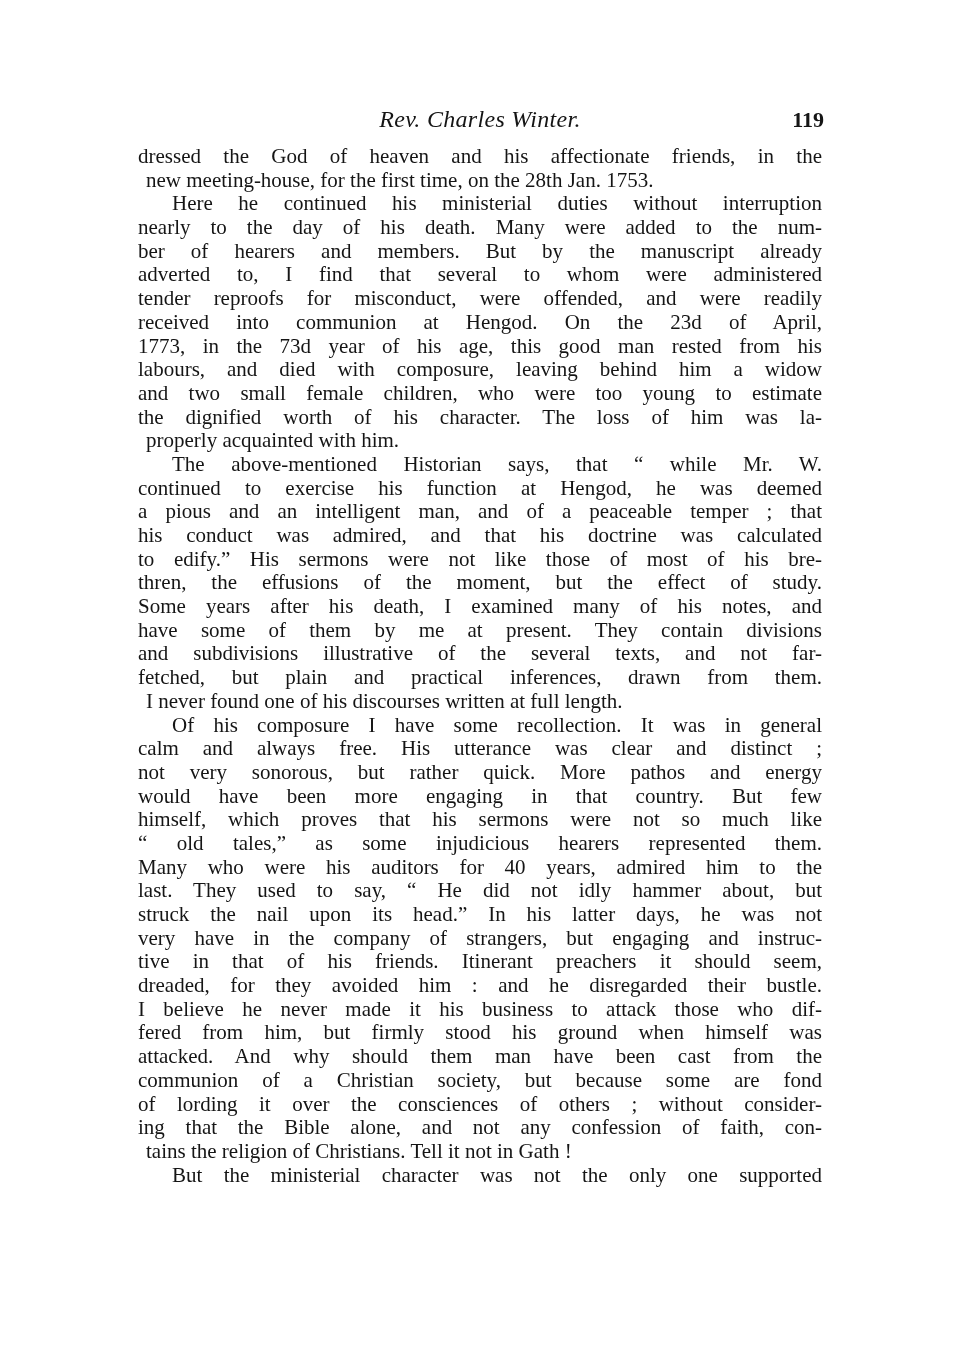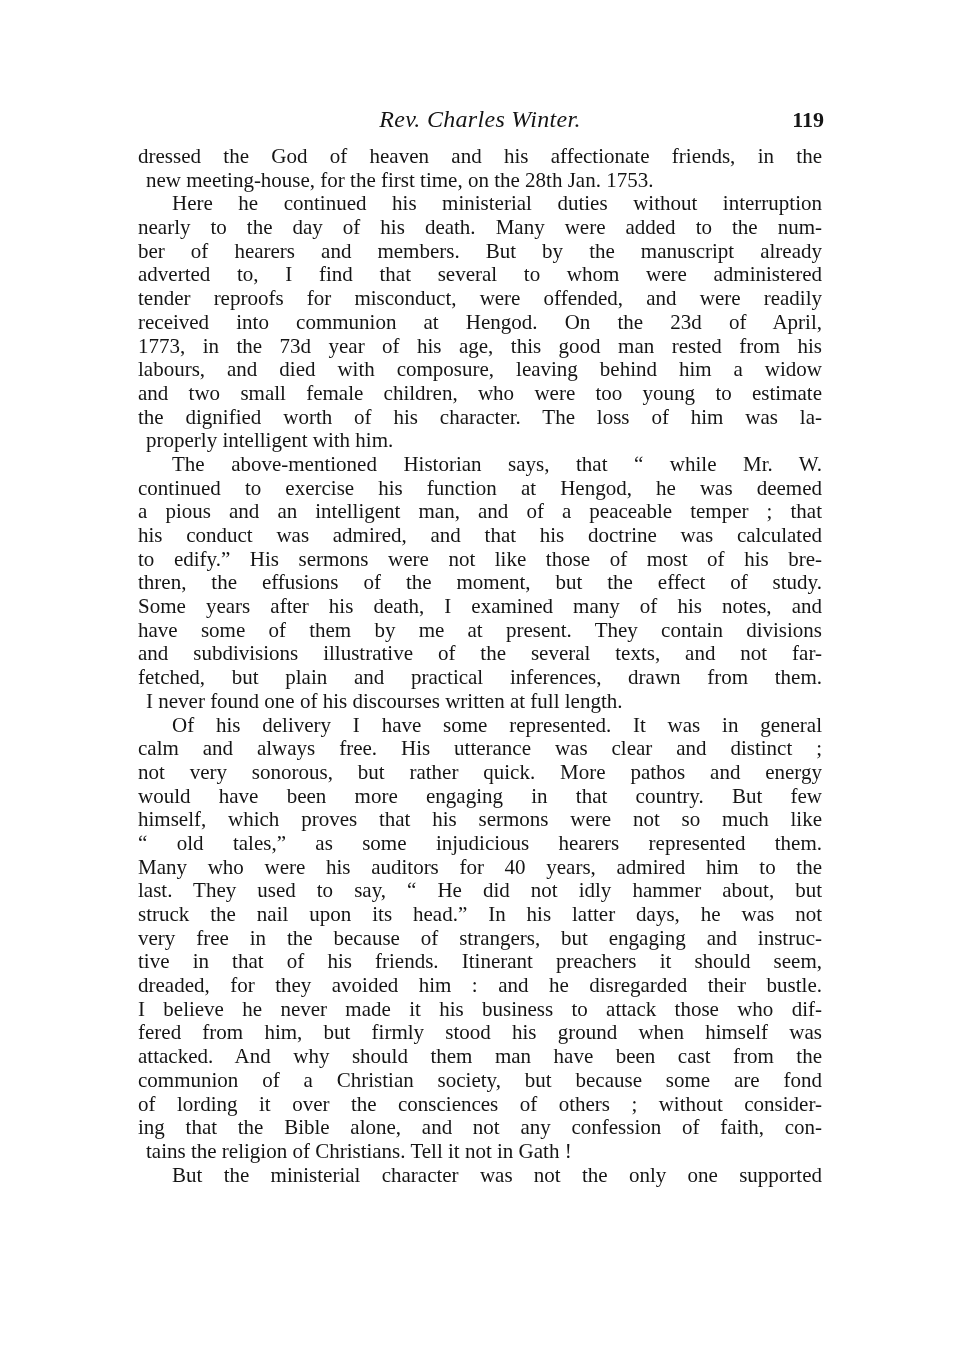--- a/index.html
+++ b/index.html
@@ -53,7 +53,7 @@
       <span class="line">labours, and died with composure, leaving behind him a widow</span>
       <span class="line">and two small female children, who were too young to estimate</span>
       <span class="line">the dignified worth of his character. The loss of him was la-</span>
-      <span class="line last">properly intelligent with him.</span>
+      <span class="line last">properly acquainted with him.</span>
       <span class="line indent">The above-mentioned Historian says, that “ while Mr. W.</span>
       <span class="line">continued to exercise his function at Hengod, he was deemed</span>
       <span class="line">a pious and an intelligent man, and of a peaceable temper ; that</span>

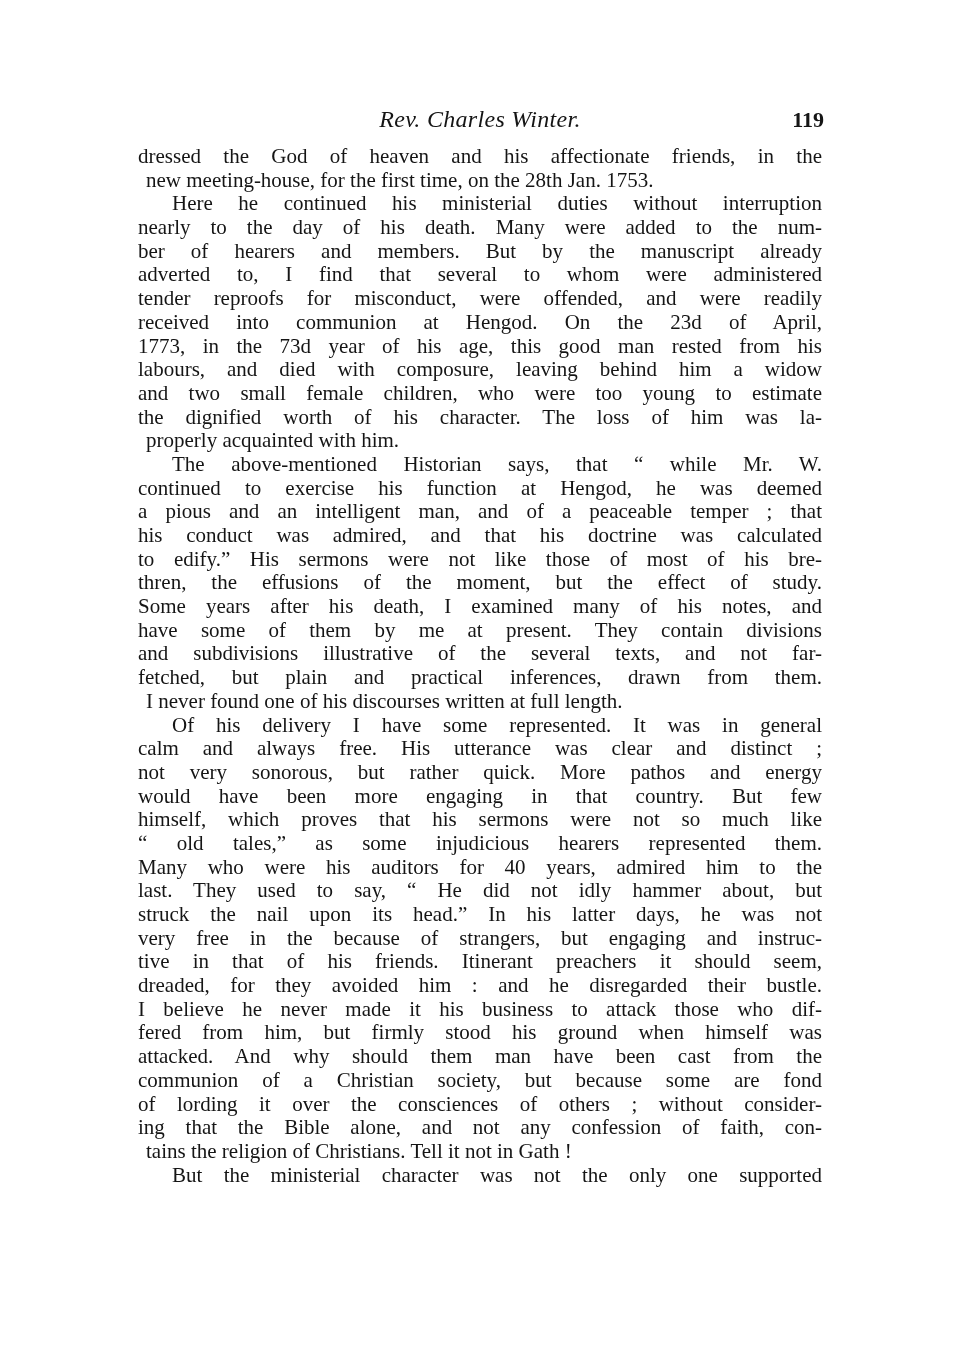--- a/index.html
+++ b/index.html
@@ -65,7 +65,7 @@
       <span class="line">and subdivisions illustrative of the several texts, and not far-</span>
       <span class="line">fetched, but plain and practical inferences, drawn from them.</span>
       <span class="line last">I never found one of his discourses written at full length.</span>
-      <span class="line indent">Of his delivery I have some represented. It was in general</span>
+      <span class="line indent">Of his composure I have some recollection. It was in general</span>
       <span class="line">calm and always free. His utterance was clear and distinct ;</span>
       <span class="line">not very sonorous, but rather quick. More pathos and energy</span>
       <span class="line">would have been more engaging in that country. But few</span>

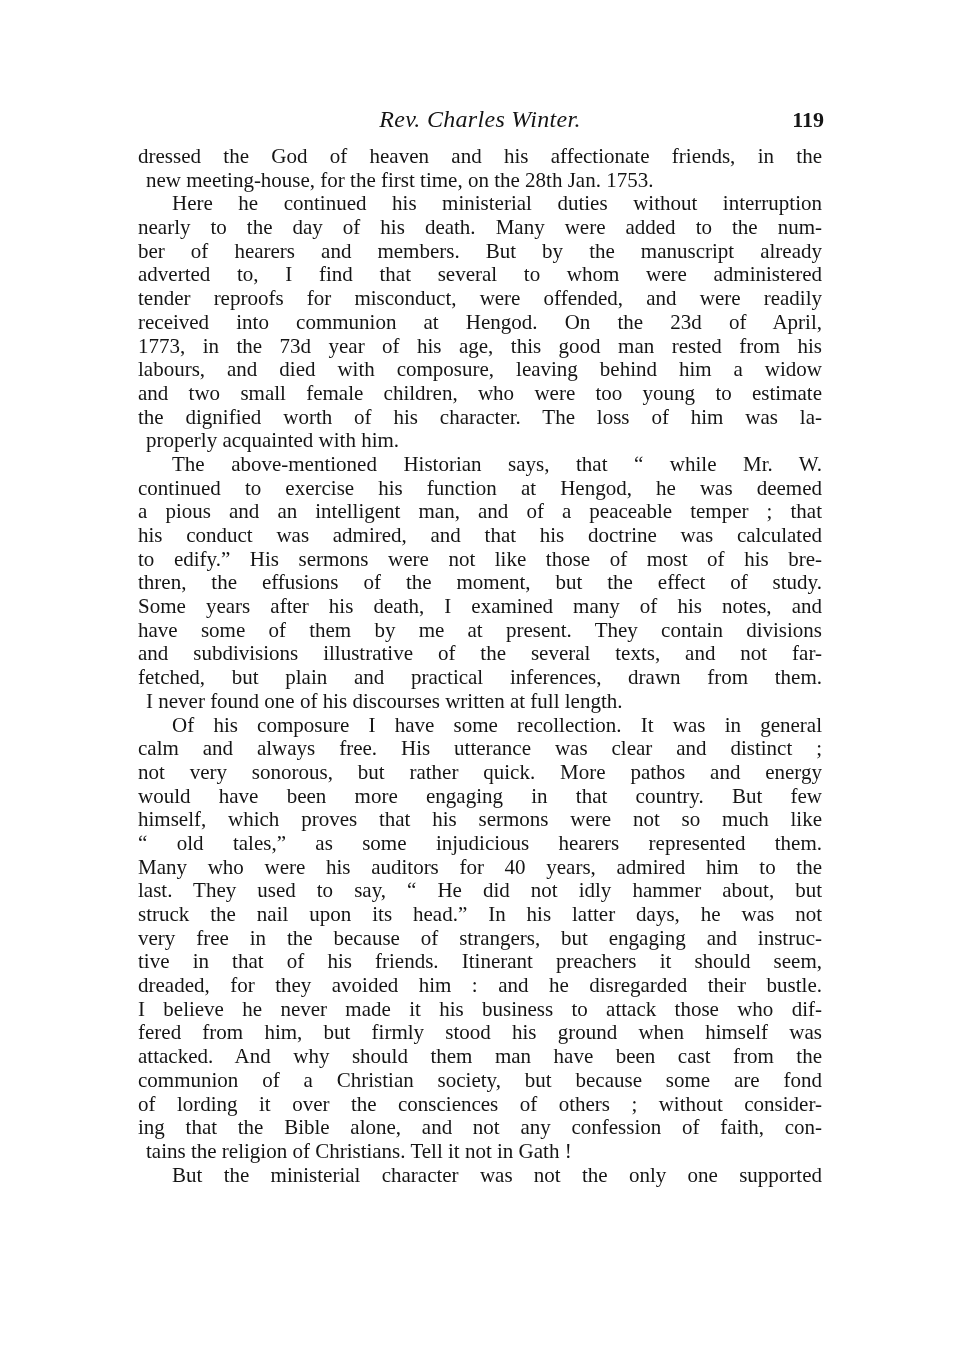--- a/index.html
+++ b/index.html
@@ -74,7 +74,7 @@
       <span class="line">Many who were his auditors for 40 years, admired him to the</span>
       <span class="line">last. They used to say, “ He did not idly hammer about, but</span>
       <span class="line">struck the nail upon its head.” In his latter days, he was not</span>
-      <span class="line">very free in the because of strangers, but engaging and instruc-</span>
+      <span class="line">very have in the company of strangers, but engaging and instruc-</span>
       <span class="line">tive in that of his friends. Itinerant preachers it should seem,</span>
       <span class="line">dreaded, for they avoided him : and he disregarded their bustle.</span>
       <span class="line">I believe he never made it his business to attack those who dif-</span>

